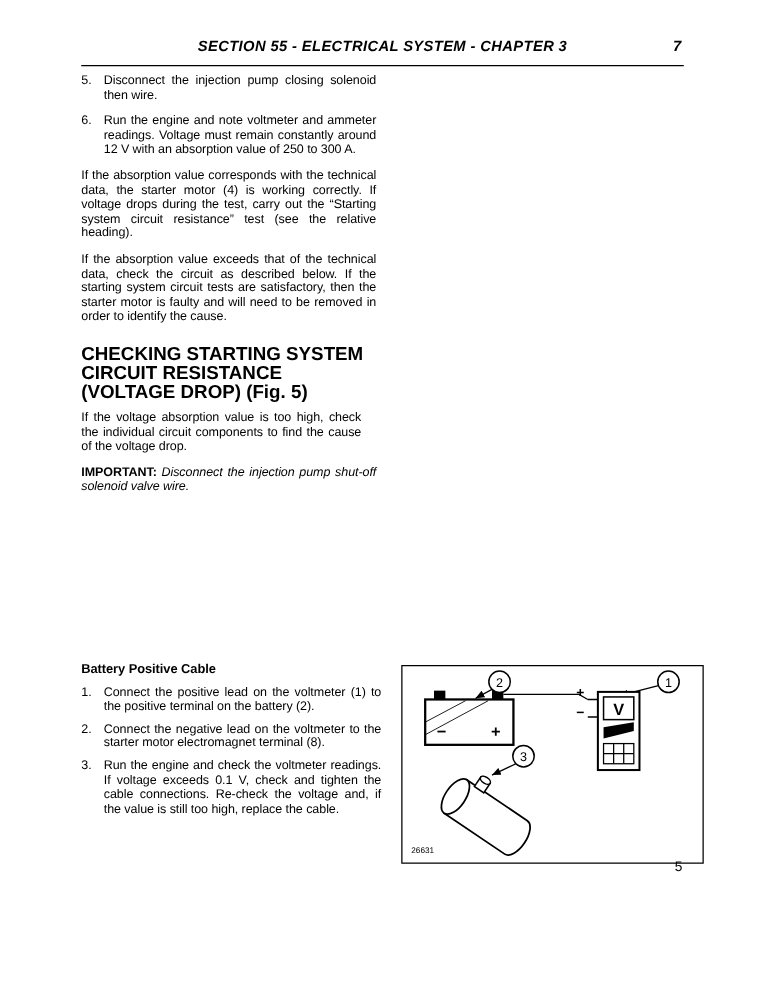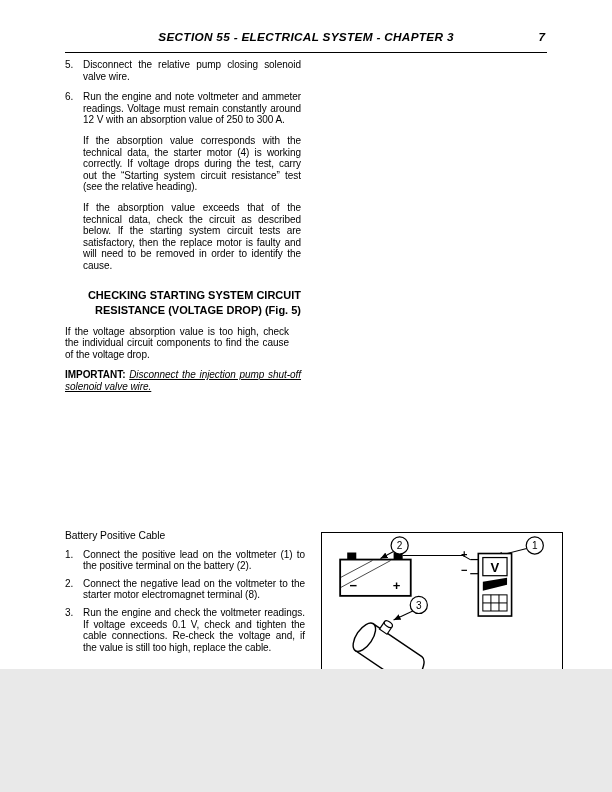--- a/index.html
+++ b/index.html
@@ -7,7 +7,7 @@
   .page {
     position: relative;
     width: 612px;
-    height: 669px;
+    height: 792px;
     margin: 0 auto;
     background: #fff;
     color: #000;

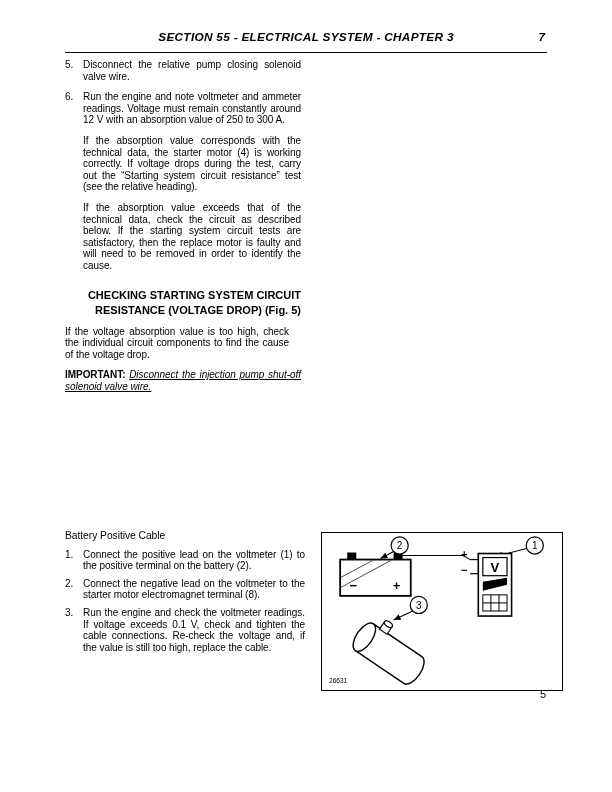--- a/index.html
+++ b/index.html
@@ -114,7 +114,7 @@
 
     <div class="li">
       <span class="num">5.</span>
-      <span class="txt">Disconnect the relative pump closing solenoid valve wire.</span>
+      <span class="txt">Disconnect the injection pump closing solenoid then wire.</span>
     </div>
 
     <div class="li">

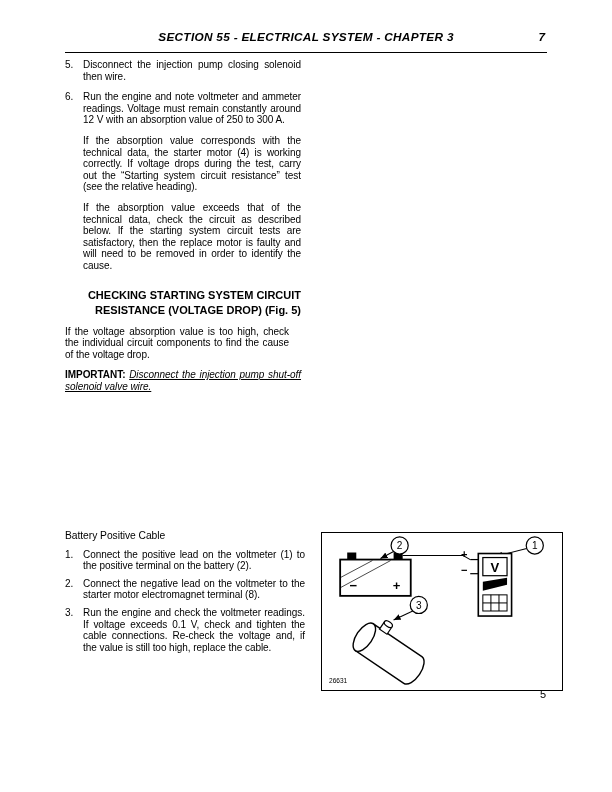--- a/index.html
+++ b/index.html
@@ -51,7 +51,7 @@
   .li { display: flex; margin-bottom: 9px; }
   .li .num { flex: 0 0 18px; }
   .li .txt { flex: 1; }
-  .sub { margin-left: 18px; }
+  .sub { }
   .sub .para { margin: 0 0 9px 0; }
   .sec-heading {
     font-weight: bold;

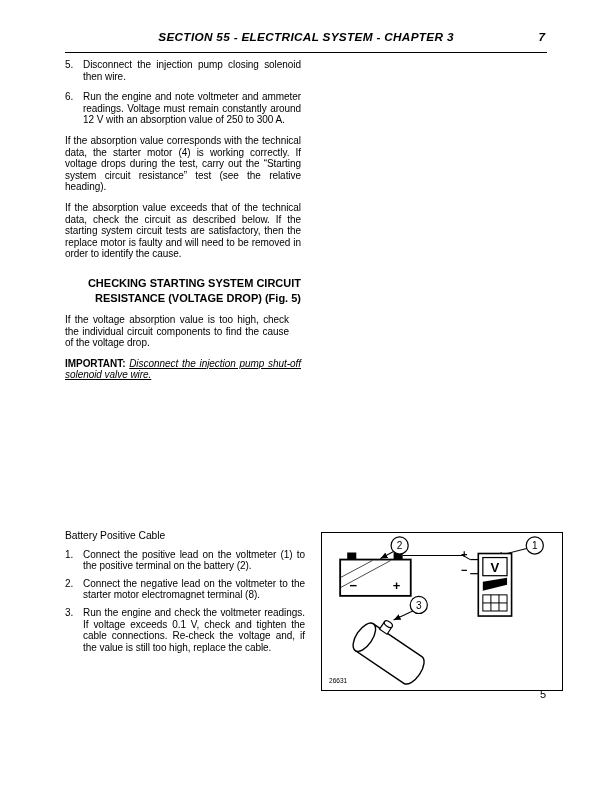--- a/index.html
+++ b/index.html
@@ -124,7 +124,7 @@
 
     <div class="sub">
       <p class="para">If the absorption value corresponds with the technical data, the starter motor (4) is working correctly. If voltage drops during the test, carry out the “Starting system circuit resistance” test (see the relative heading).</p>
-      <p class="para">If the absorption value exceeds that of the technical data, check the circuit as described below. If the starting system circuit tests are satisfactory, then the replace motor is faulty and will need to be removed in order to identify the cause.</p>
+      <p class="para">If the absorption value exceeds that of the technical data, check the circuit as described below. If the starting system circuit tests are satisfactory, then the starter motor is faulty and will need to be removed in order to identify the cause.</p>
     </div>
 
     <h2 class="sec-heading">CHECKING STARTING SYSTEM CIRCUIT RESISTANCE  (VOLTAGE DROP) (Fig. 5)</h2>

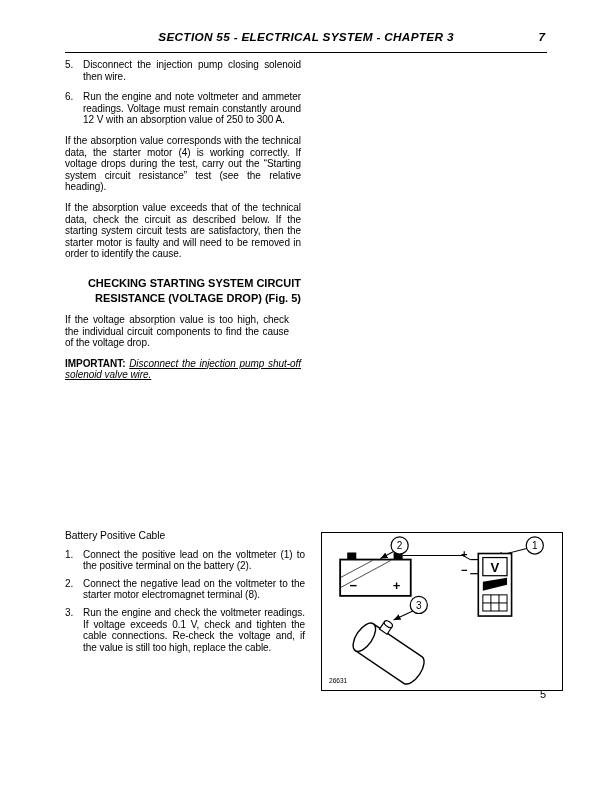--- a/index.html
+++ b/index.html
@@ -55,10 +55,10 @@
   .sub .para { margin: 0 0 9px 0; }
   .sec-heading {
     font-weight: bold;
-    font-size: 11px;
+    font-size: 15px;
     line-height: 15px;
     margin: 16px 0 8px 0;
-    text-align: right;
+    text-align: left;
     letter-spacing: 0;
   }
   .intro { margin: 0 12px 9px 0; }

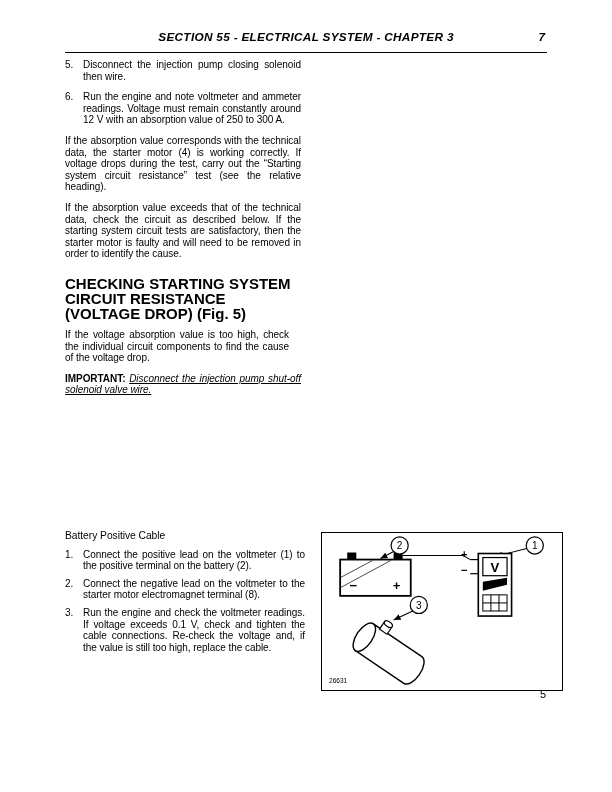--- a/index.html
+++ b/index.html
@@ -64,7 +64,7 @@
   .intro { margin: 0 12px 9px 0; }
   .imp { margin: 0; }
   .imp .lbl { font-weight: bold; }
-  .imp .itxt { font-style: italic; text-decoration: underline; }
+  .imp .itxt { font-style: italic; }
   .bat-col {
     position: absolute;
     left: 65px;

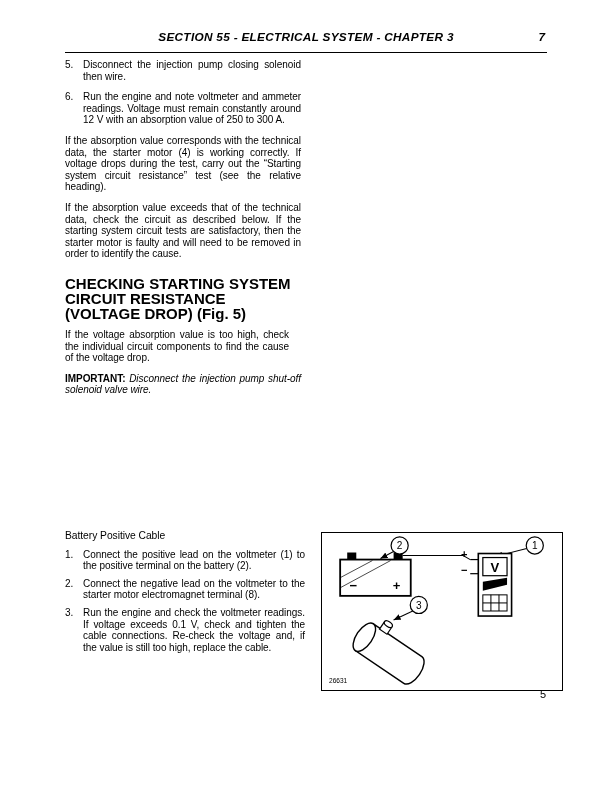--- a/index.html
+++ b/index.html
@@ -76,7 +76,7 @@
     letter-spacing: -0.05px;
   }
   .bat-col .bh {
-    font-weight: normal;
+    font-weight: bold;
     font-size: 10.3px;
     margin-bottom: 7px;
     text-align: left;

